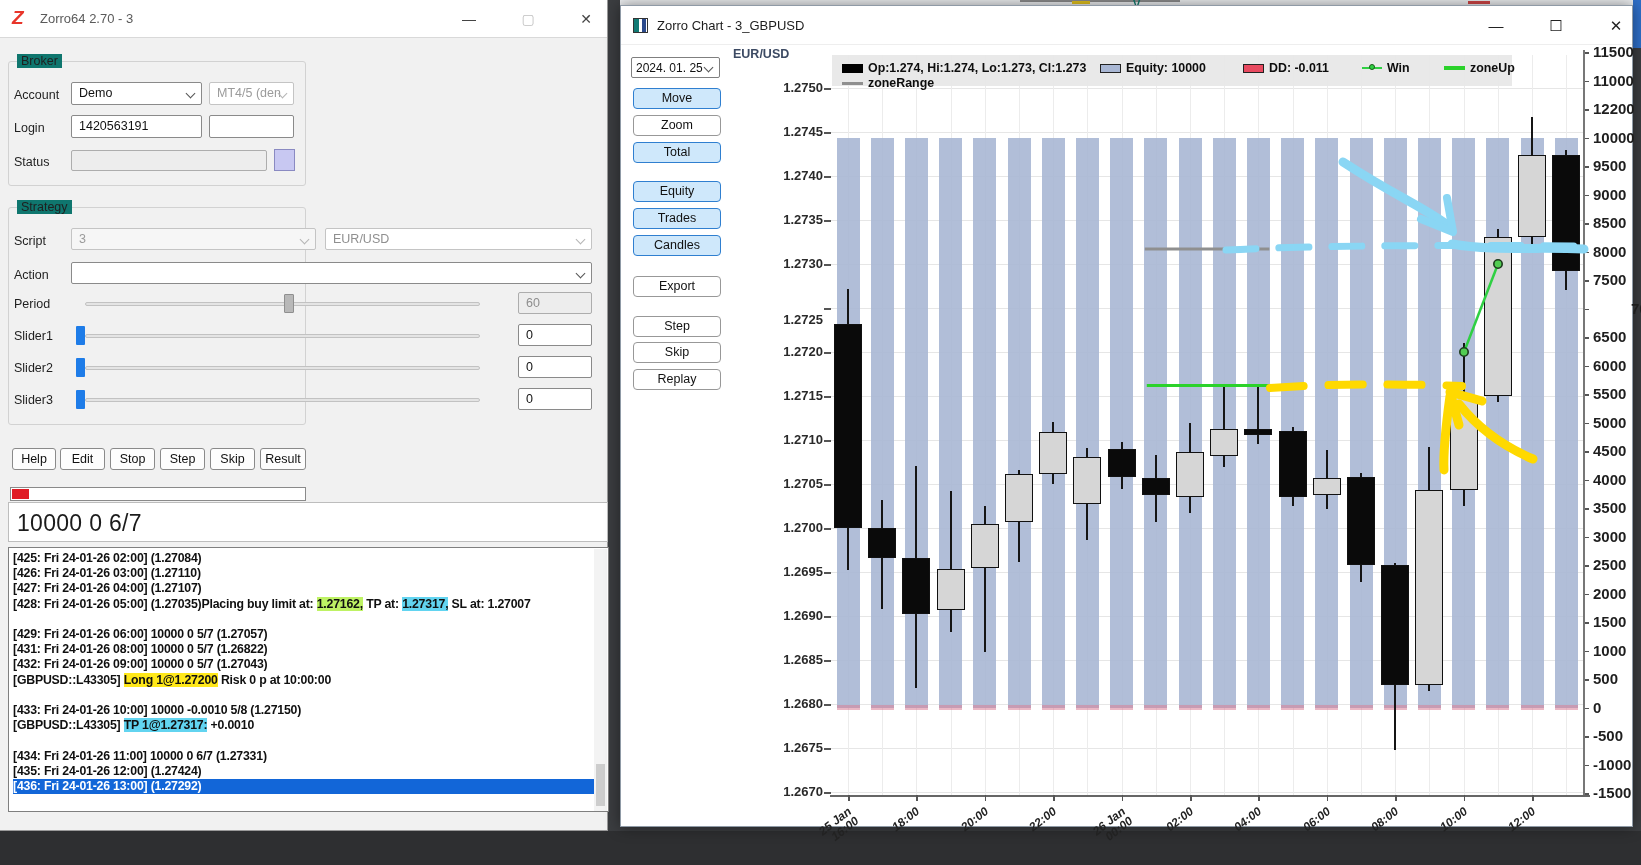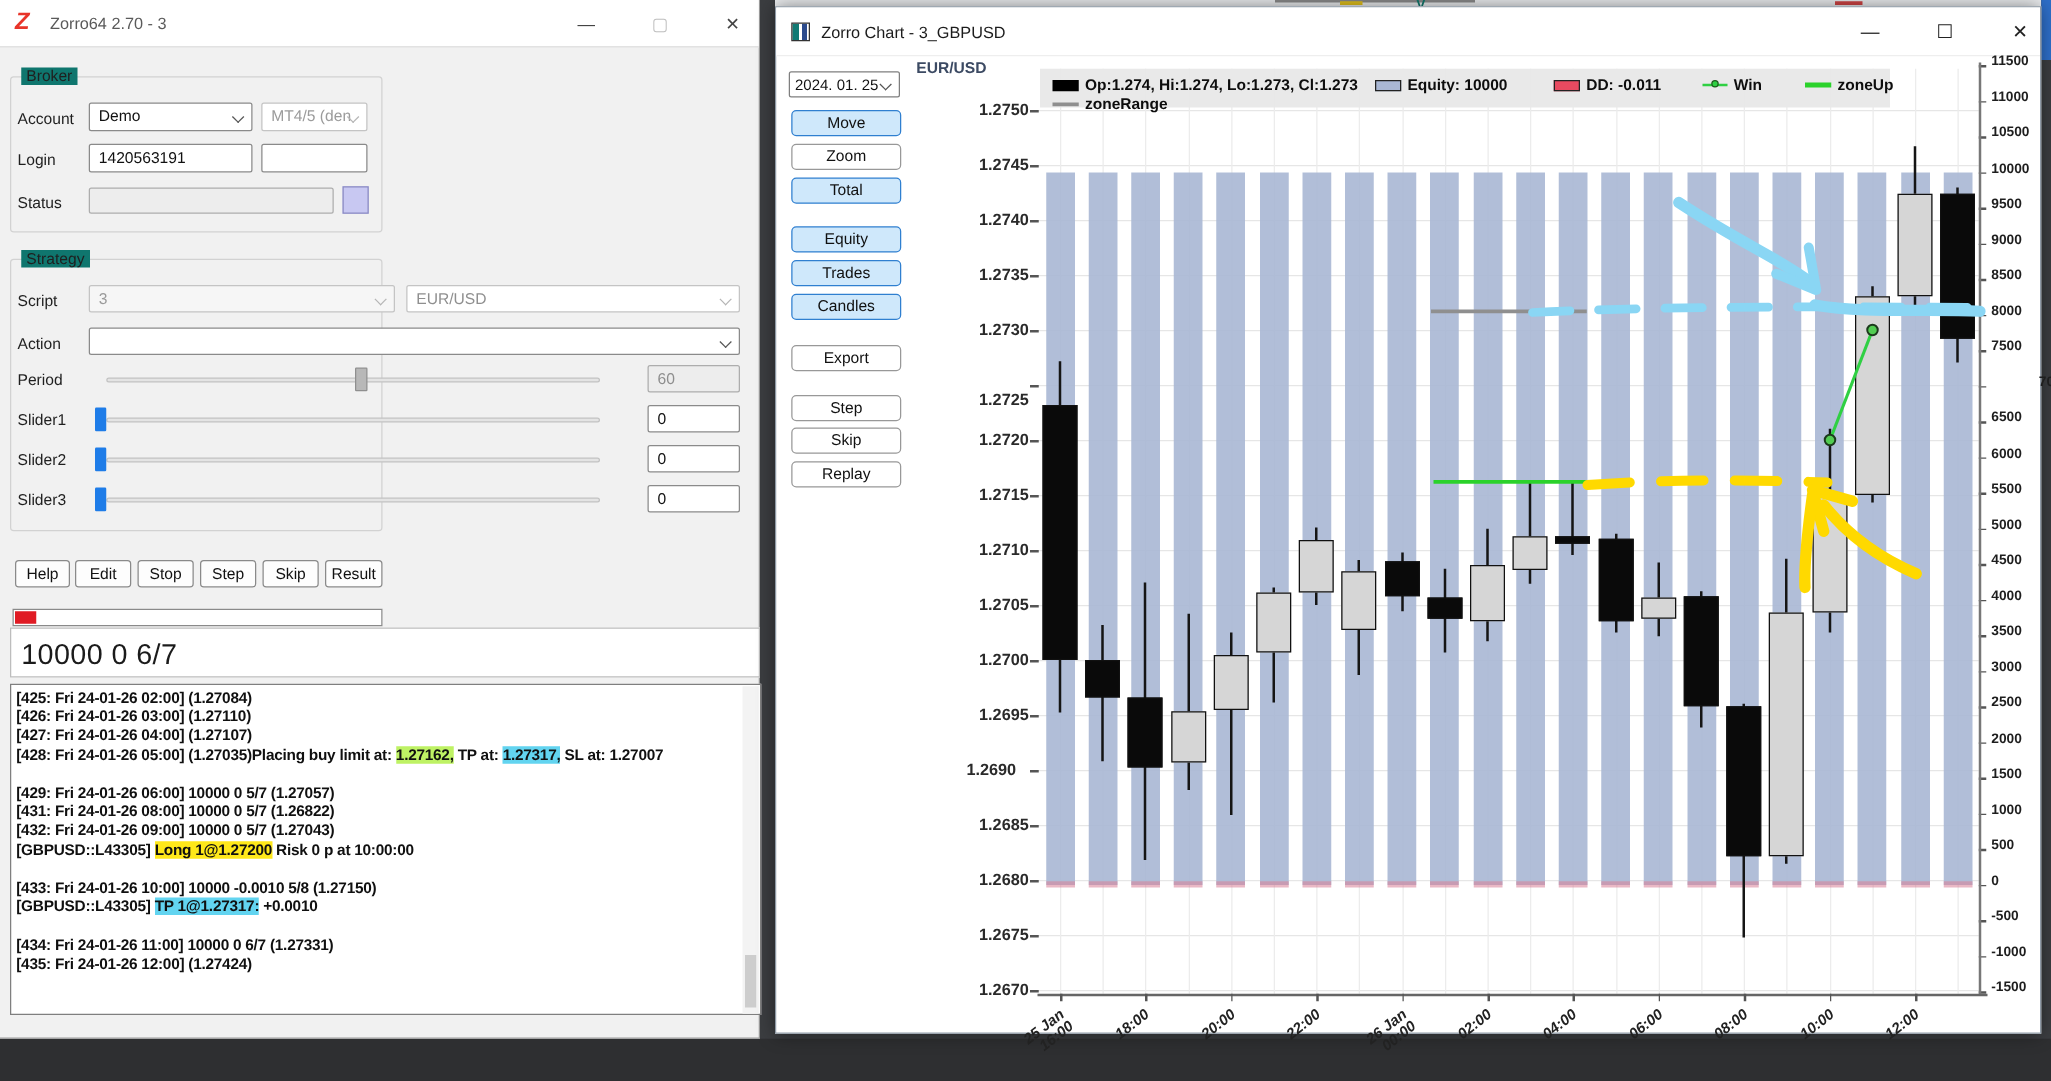--- a/index.html
+++ b/index.html
@@ -72,7 +72,7 @@
   .wick { position:absolute; width:2px; background:#151515; }
   .cbody { position:absolute; }
   .yl { position:absolute; width:60px; text-align:right; font-size:13px; font-weight:700; color:#2a2a2a; }
-  .yr { position:absolute; font-size:11px; font-weight:700; color:#1e1e1e; }
+  .yr { position:absolute; font-size:15px; font-weight:700; color:#1e1e1e; }
   .xl { position:absolute; width:62px; text-align:right; font-size:12px; font-weight:700;
         font-style:italic; color:#222; transform:rotate(-38deg); transform-origin:top right; line-height:12px; }
   .tick { position:absolute; background:#555; }

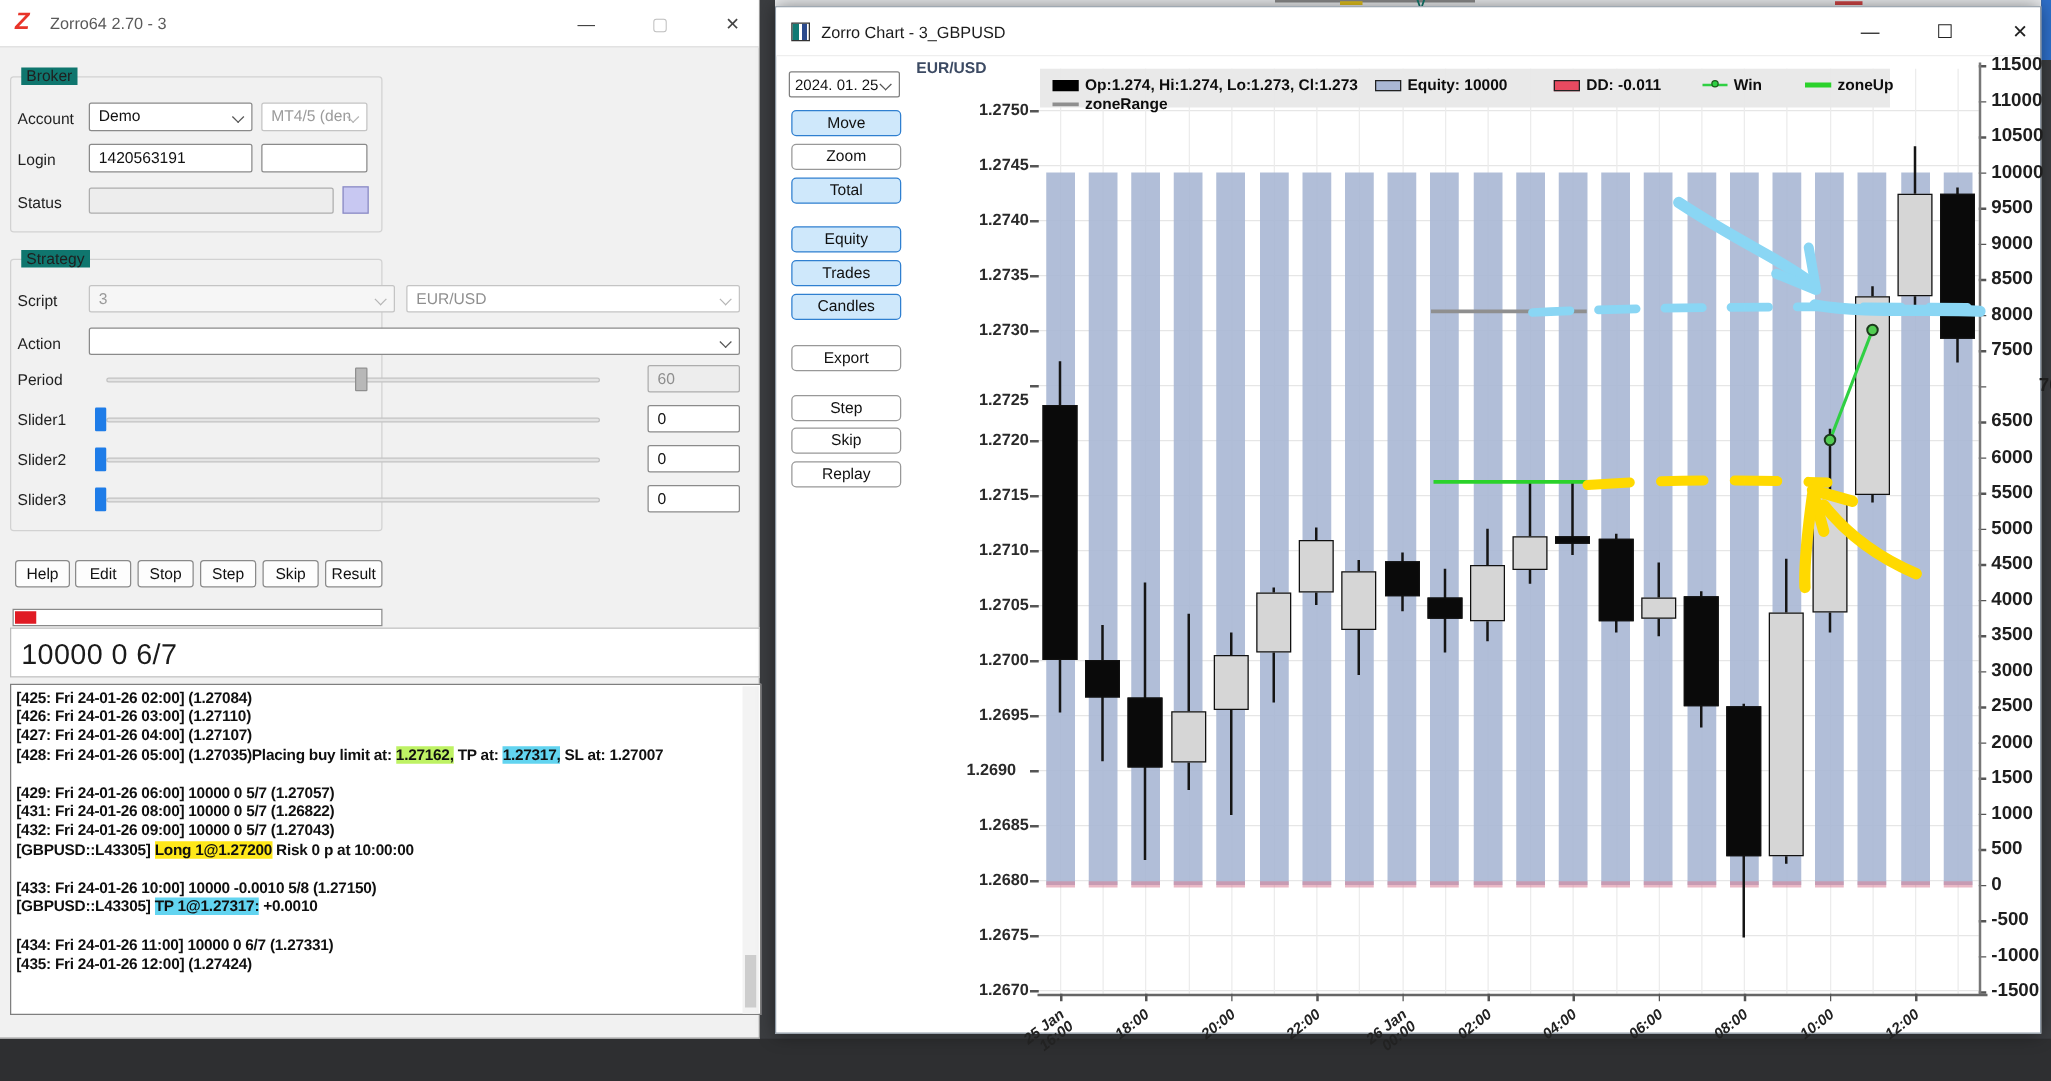--- a/index.html
+++ b/index.html
@@ -417,7 +417,7 @@
     <div class="tick" style="left: 1583px; top: 52px; width: 6px; height: 1.5px;"></div>
     <div class="yr" style="left: 1593px; top: 71.5px;">11000</div>
     <div class="tick" style="left: 1583px; top: 80.5px; width: 6px; height: 1.5px;"></div>
-    <div class="yr" style="left: 1593px; top: 100px;">10500</div>
+    <div class="yr" style="left: 1593px; top: 100px;">12200</div>
     <div class="tick" style="left: 1583px; top: 109px; width: 6px; height: 1.5px;"></div>
     <div class="yr" style="left: 1593px; top: 128.5px;">10000</div>
     <div class="tick" style="left: 1583px; top: 137.5px; width: 6px; height: 1.5px;"></div>

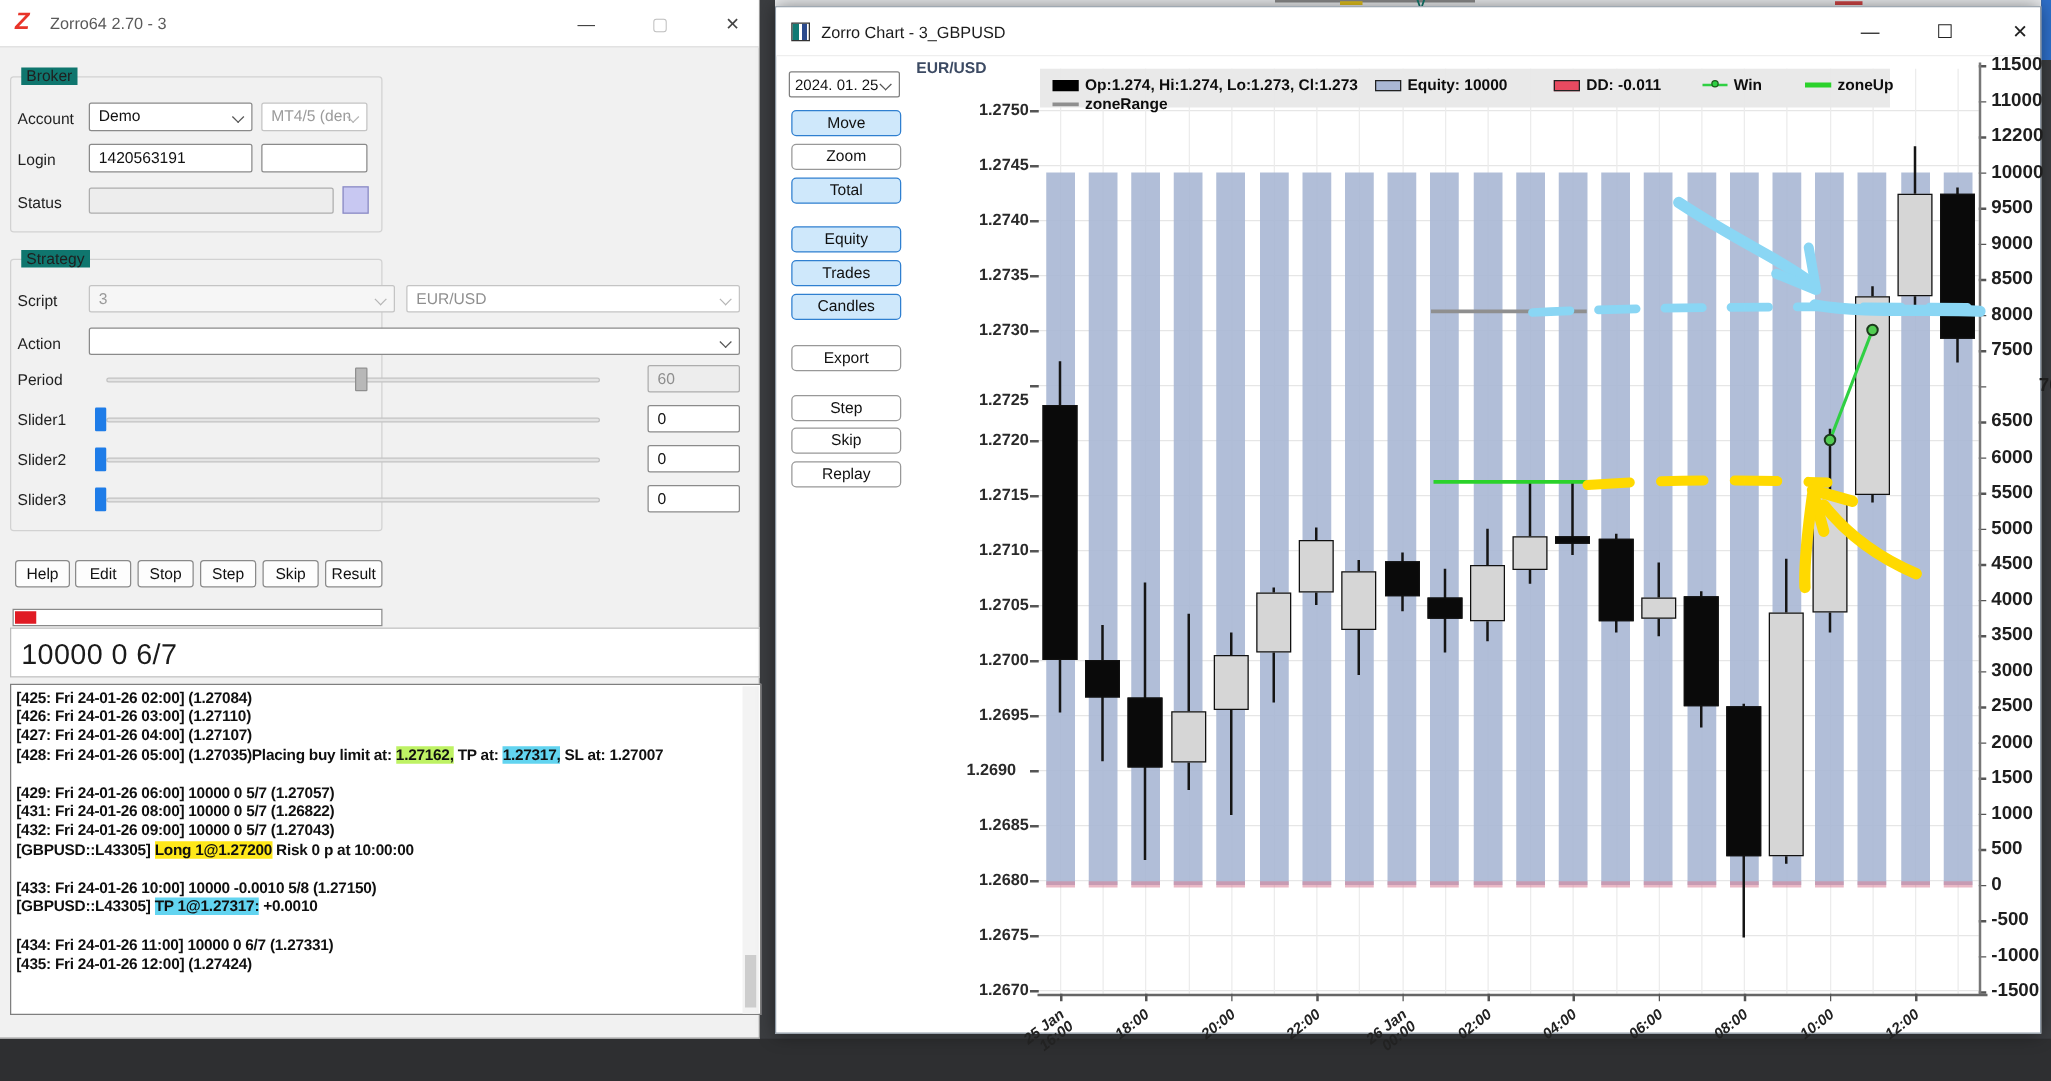--- a/index.html
+++ b/index.html
@@ -403,7 +403,7 @@
     <div class="tick" style="left: 824px; top: 528px; width: 7px; height: 1.5px;"></div>
     <div class="yl" style="left: 763px; top: 564px;">1.2695</div>
     <div class="tick" style="left: 824px; top: 572px; width: 7px; height: 1.5px;"></div>
-    <div class="yl" style="left: 763px; top: 608px; text-align: center;">1.2690</div>
+    <div class="yl" style="left: 763px; top: 608px;">1.2690</div>
     <div class="tick" style="left: 824px; top: 616px; width: 7px; height: 1.5px;"></div>
     <div class="yl" style="left: 763px; top: 652px;">1.2685</div>
     <div class="tick" style="left: 824px; top: 660px; width: 7px; height: 1.5px;"></div>

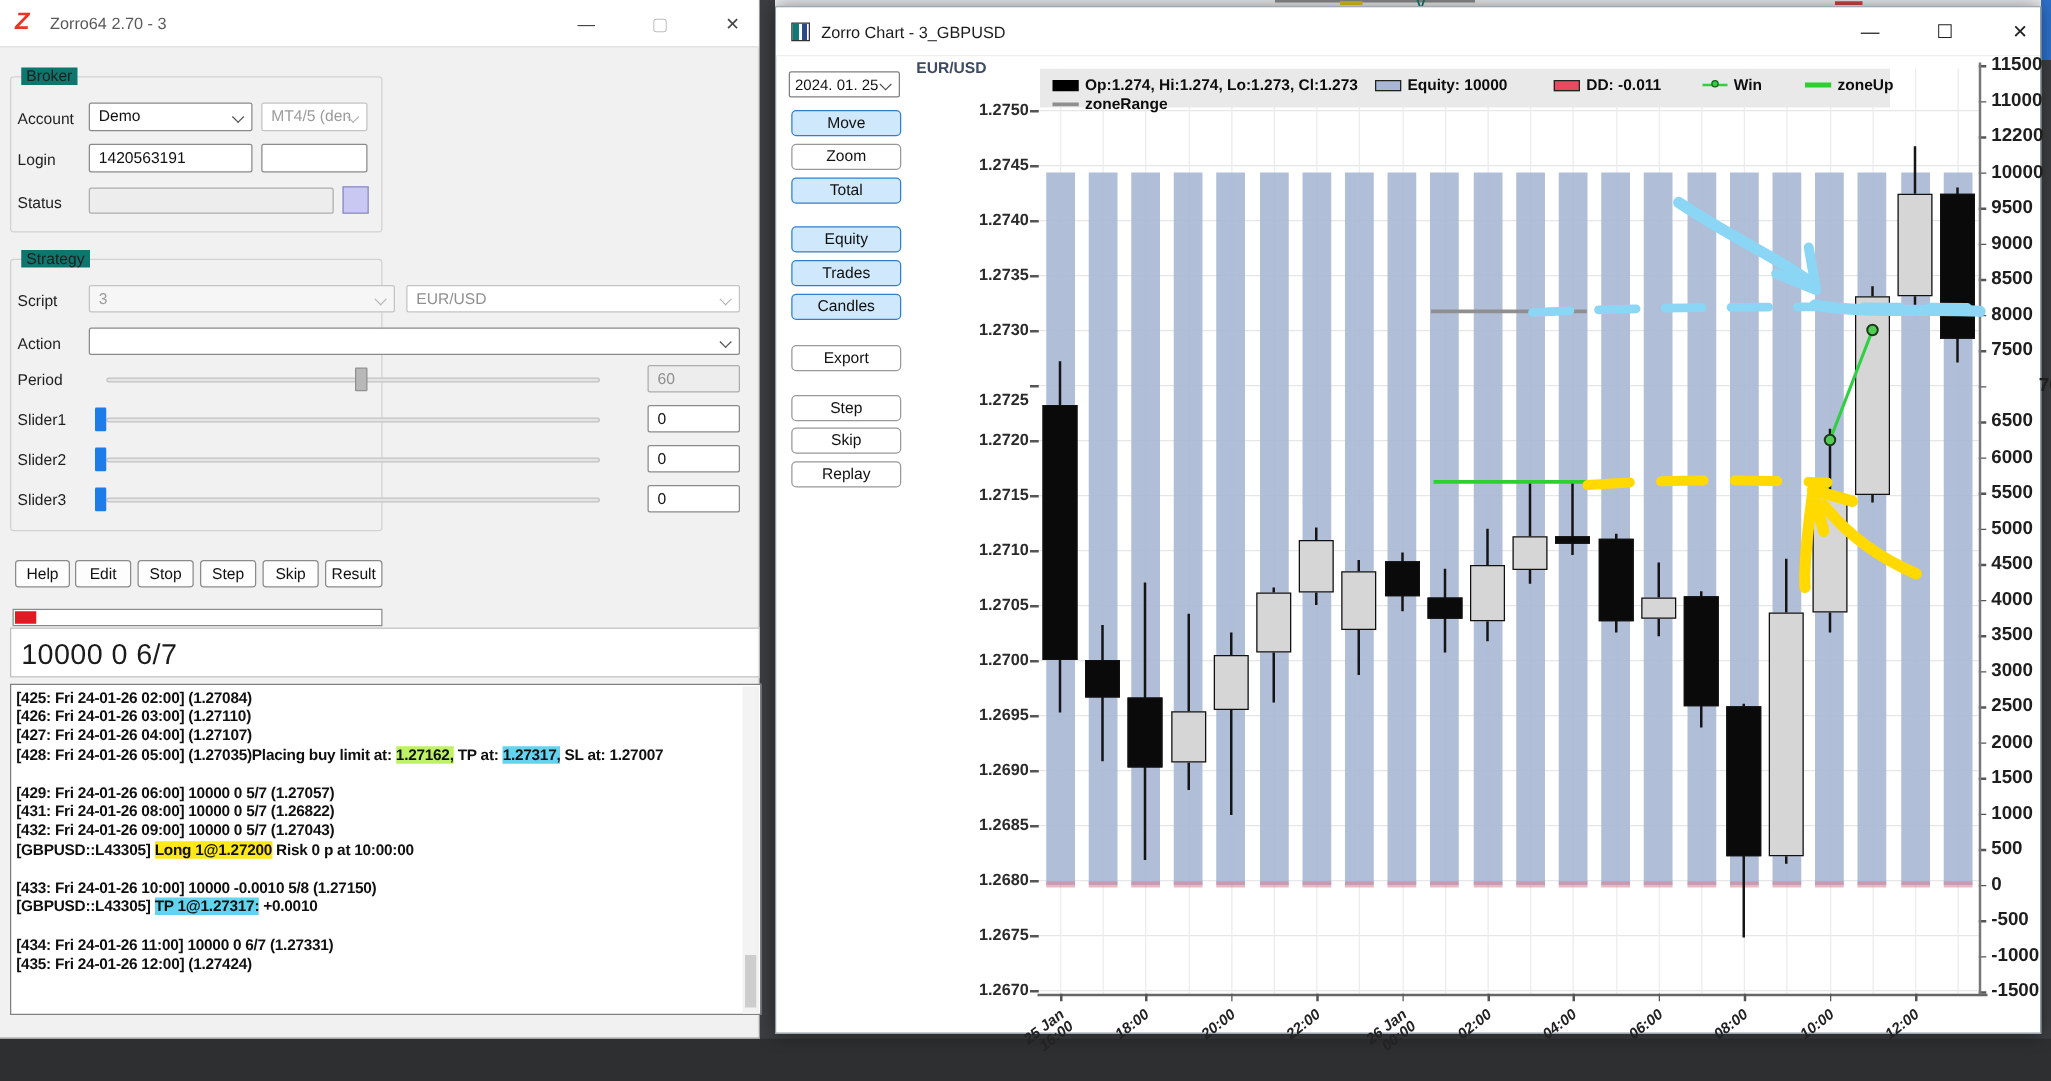--- a/index.html
+++ b/index.html
@@ -191,6 +191,7 @@
         <div class="log-line">&nbsp;</div>
         <div class="log-line"><span>[434: Fri 24-01-26 11:00] 10000 0 6/7 (1.27331)</span></div>
         <div class="log-line"><span>[435: Fri 24-01-26 12:00] (1.27424)</span></div>
+        <div class="log-line" style="background: rgb(18, 102, 216); color: rgb(255, 255, 255);"><span>[436: Fri 24-01-26 13:00] (1.27292)</span></div>
       </div>
     <div id="log-scroll">
       <div id="log-thumb"></div>

